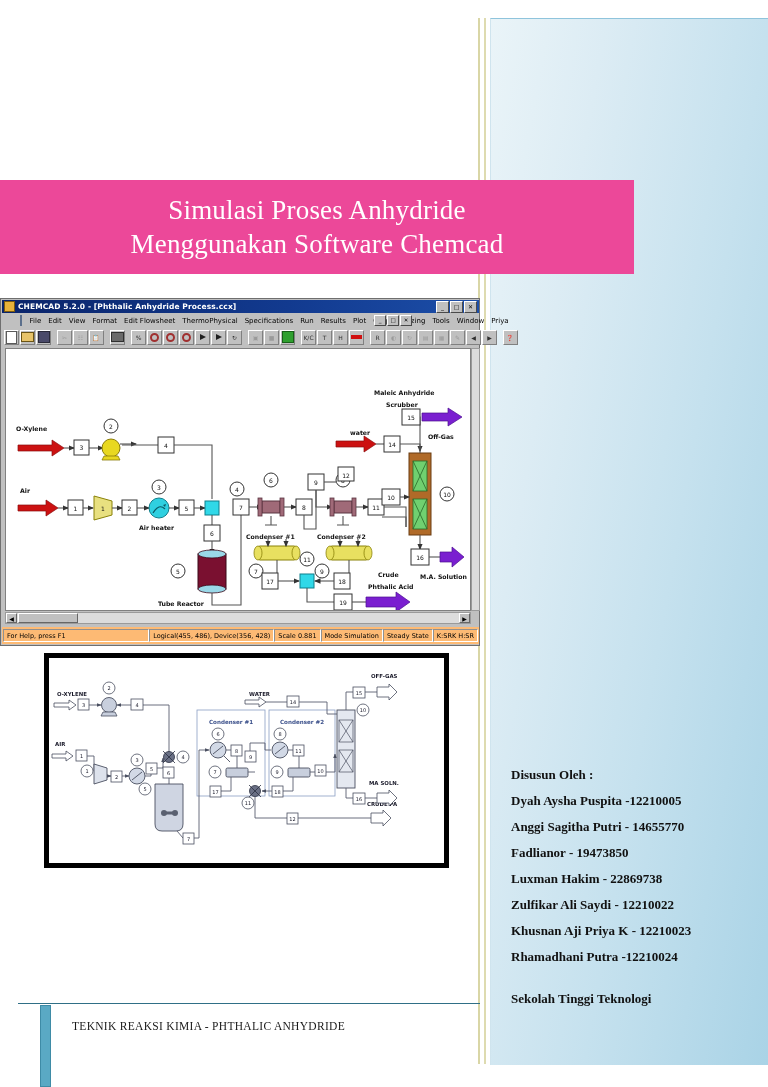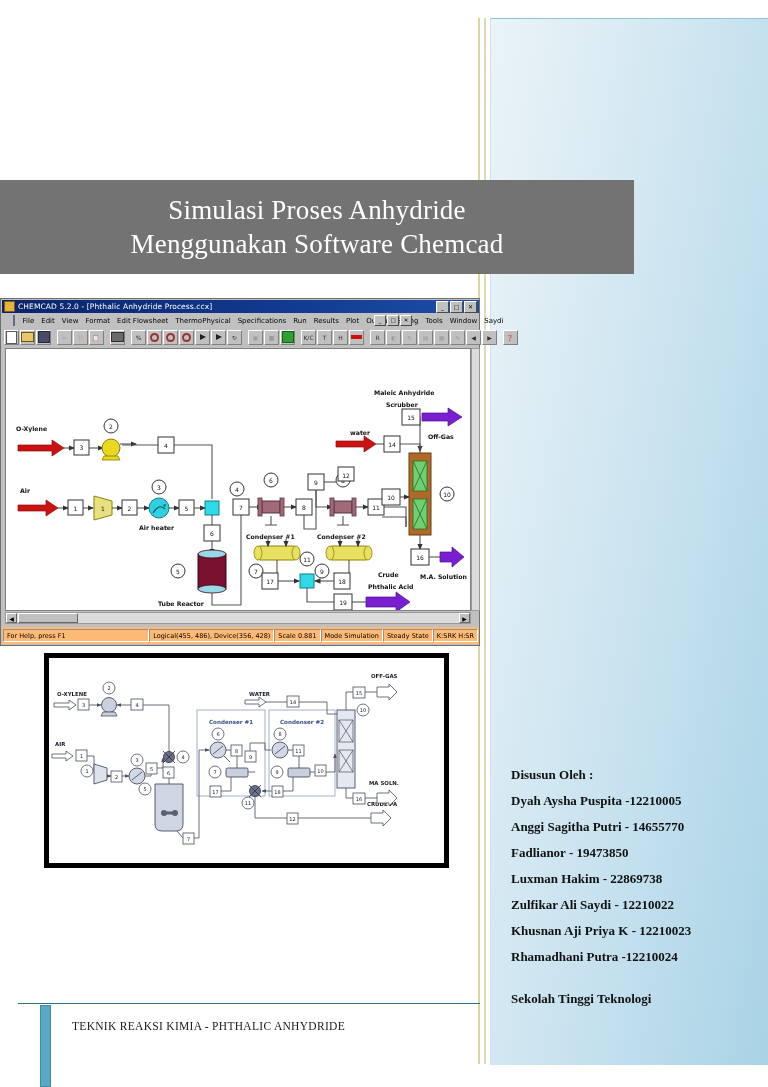--- a/index.html
+++ b/index.html
@@ -20,7 +20,7 @@
   
   #title-banner{
     position:absolute;left:0px;top:180px;width:634px;height:94px;
-    background:#737373;display:flex;flex-direction:column;
+    background:#ec4899;display:flex;flex-direction:column;
     align-items:center;justify-content:center;
   }
   #title-banner .tline{

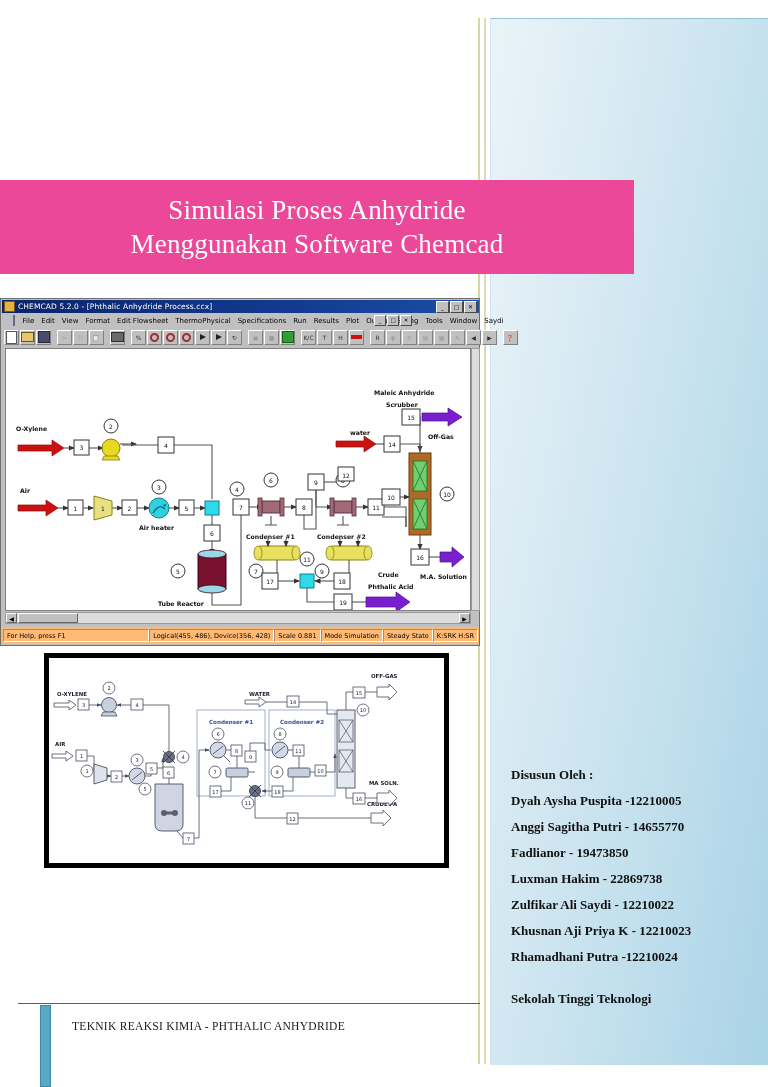--- a/index.html
+++ b/index.html
@@ -40,7 +40,7 @@
     display:flex;align-items:center;padding:0 2px;box-sizing:border-box;
   }
   #app-icon{width:9px;height:9px;background:#e8b33a;border:1px solid #7a5a10;margin-right:3px;flex:0 0 auto;}
-  #titlebar-text{color:#ffffff;font-size:7.5px;font-weight:normal;white-space:nowrap;letter-spacing:.1px;text-align:right;}
+  #titlebar-text{color:#ffffff;font-size:7.5px;font-weight:bold;white-space:nowrap;letter-spacing:.1px;text-align:right;}
   .win-btns{position:absolute;right:2px;top:1px;display:flex;gap:1px;}
   .win-btn{width:11px;height:10px;background:#c0c0c0;border:1px solid #fff;border-right-color:#4a4a4a;border-bottom-color:#4a4a4a;
            font-size:6px;line-height:9px;text-align:center;color:#000;}

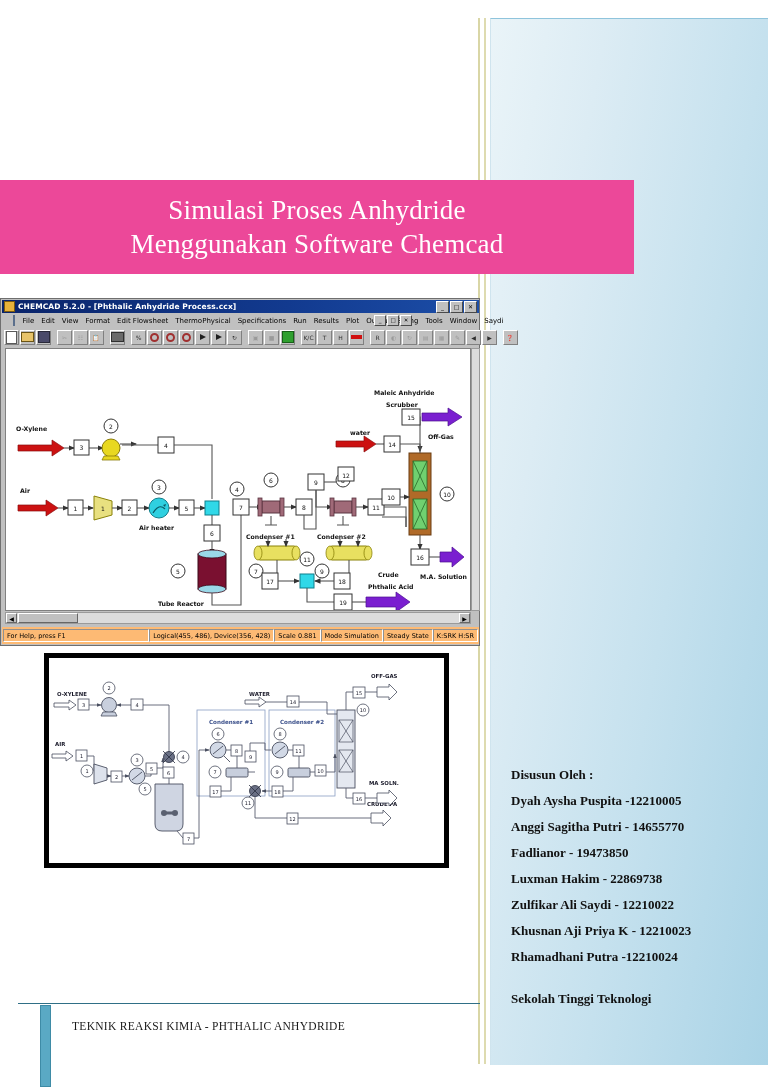--- a/index.html
+++ b/index.html
@@ -46,7 +46,7 @@
            font-size:6px;line-height:9px;text-align:center;color:#000;}
   #menubar{
     position:absolute;left:1px;top:15px;width:412px;height:13px;background:#c0c0c0;
-    display:flex;align-items:center;padding-left:11px;box-sizing:border-box;
+    display:flex;align-items:center;padding-left:18px;box-sizing:border-box;
   }
   #menu-doc-icon{width:9px;height:9px;background:#9fb8d8;border:1px solid #5b6f8c;margin-right:4px;}
   .menu-item{font-size:7px;color:#000;padding:0 3.5px;white-space:nowrap;}

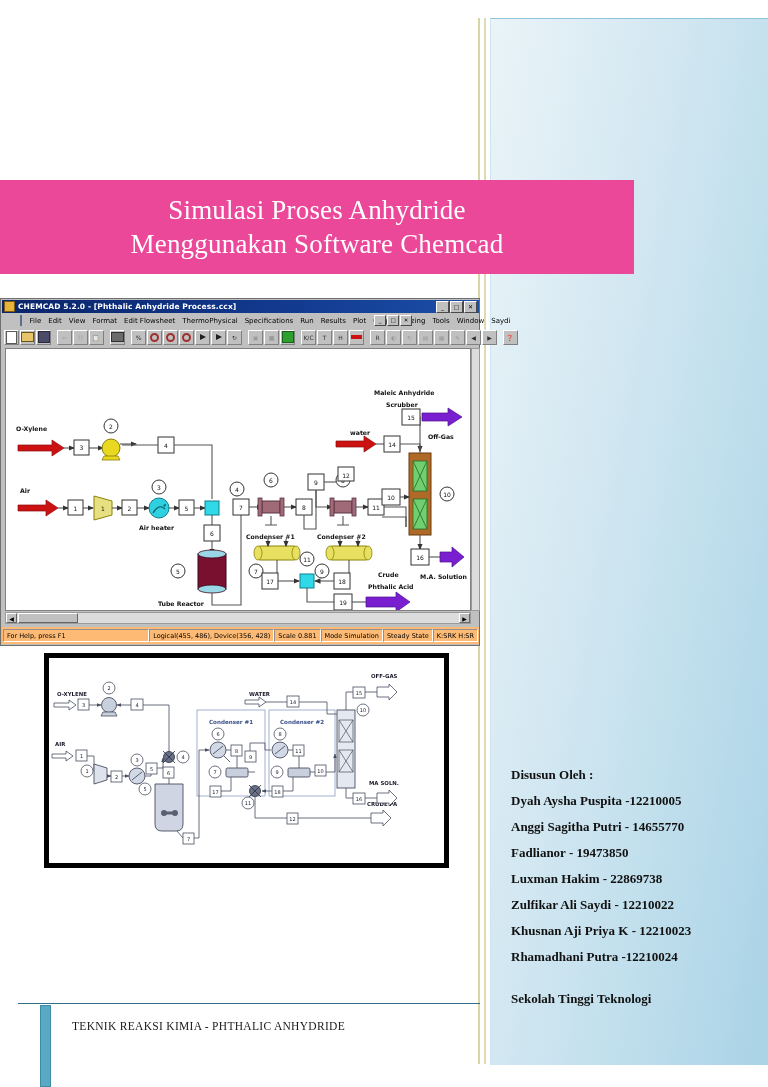--- a/index.html
+++ b/index.html
@@ -166,7 +166,7 @@
     <span class="menu-item">Sizing</span>
     <span class="menu-item">Tools</span>
     <span class="menu-item">Window</span>
-    <span class="menu-item">Saydi</span>
+    <span class="menu-item">Priya</span>
     <span class="mdi-btns">
       <span class="mdi-btn">_</span>
       <span class="mdi-btn">□</span>

